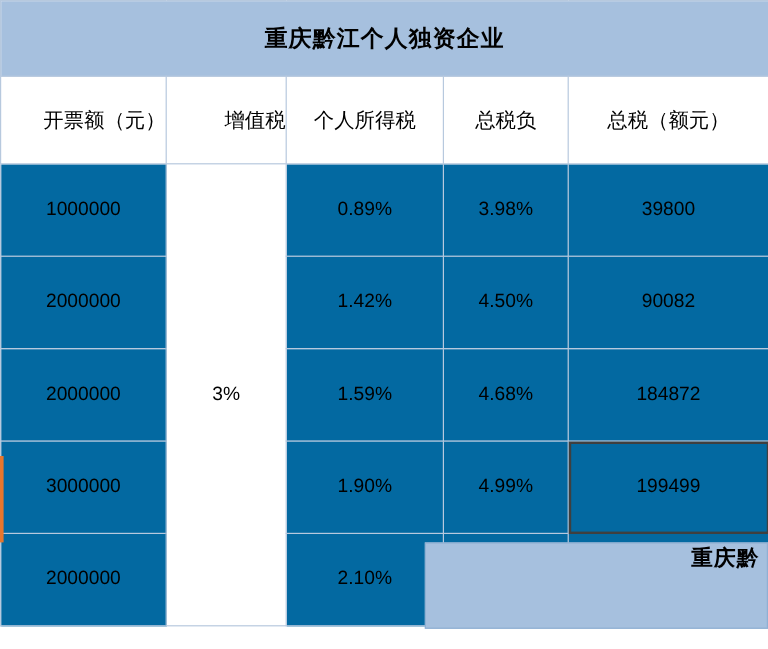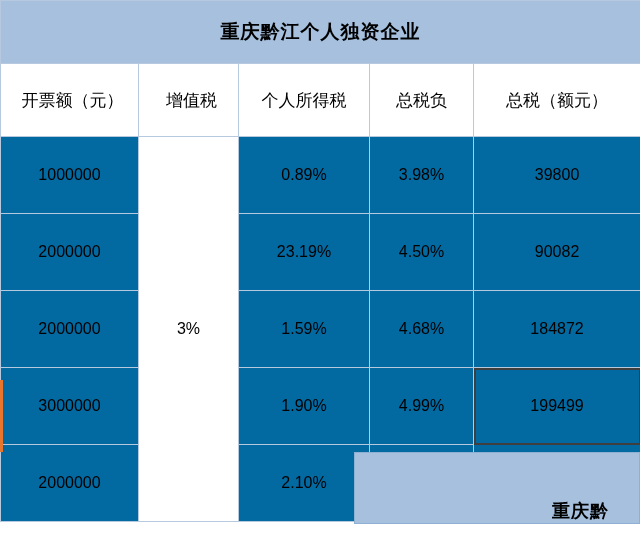--- a/index.html
+++ b/index.html
@@ -47,7 +47,7 @@
     font-size: 17px;
   }
   .header-cell.left {
-    text-align: center;
+    text-align: right;
     padding-left: 6px;
   }
   .data-cell {

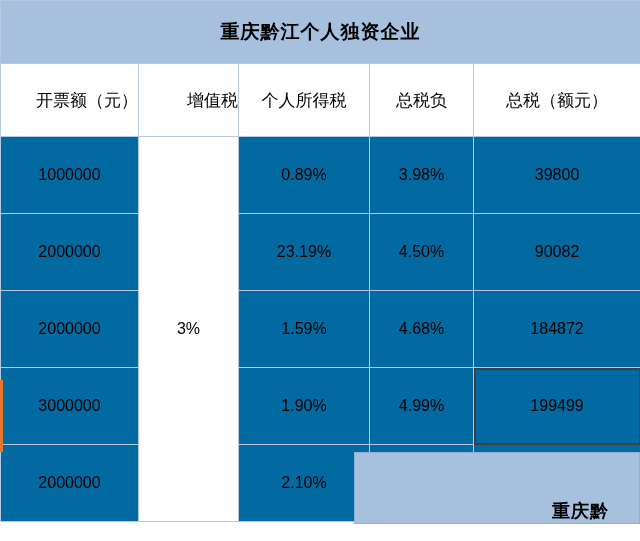--- a/index.html
+++ b/index.html
@@ -134,7 +134,7 @@
 
       <tr>
         <td class="data-cell">2000000</td>
-        <td class="data-cell">23.19%</td>
+        <td class="data-cell">1.42%</td>
         <td class="data-cell">4.50%</td>
         <td class="data-cell">90082</td>
       </tr>

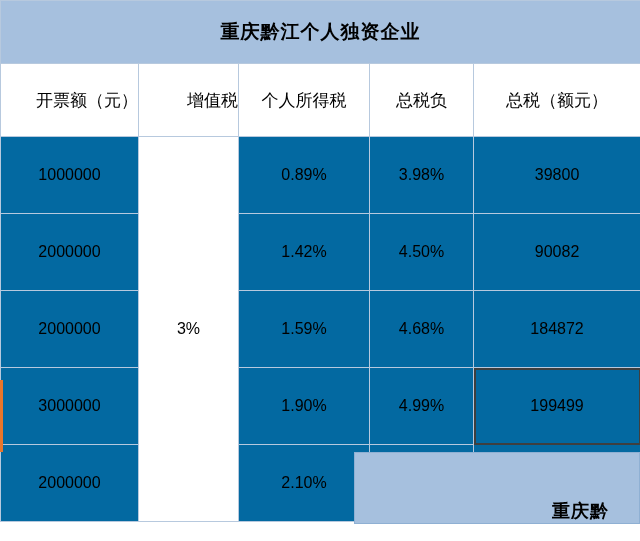--- a/index.html
+++ b/index.html
@@ -88,9 +88,9 @@
     box-sizing: border-box;
     z-index: 10;
     display: flex;
-    align-items: flex-end;
+    align-items: flex-start;
     justify-content: flex-end;
-    padding-right: 30px;
+    padding-right: 6px;
   }
   .overlay-text {
     font-size: 18px;

